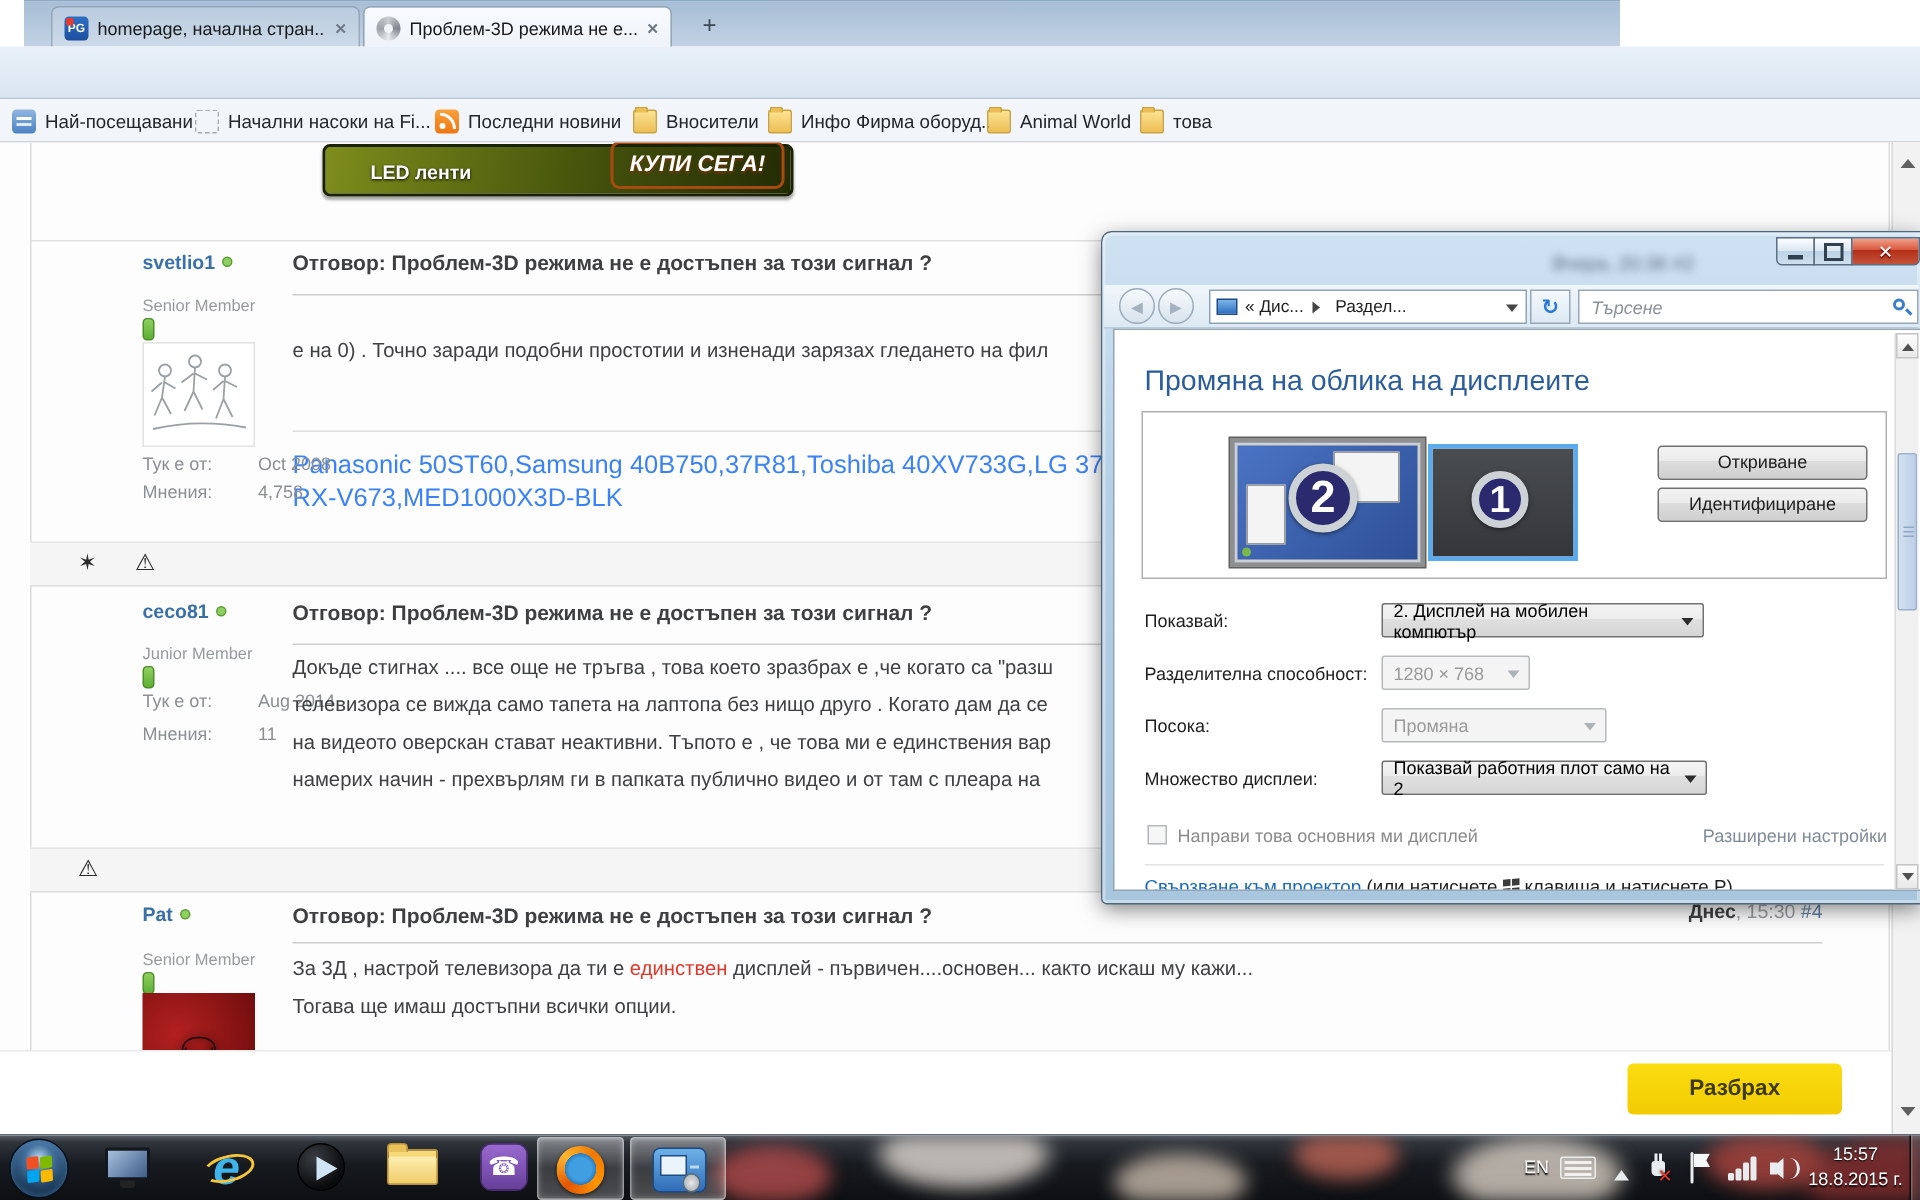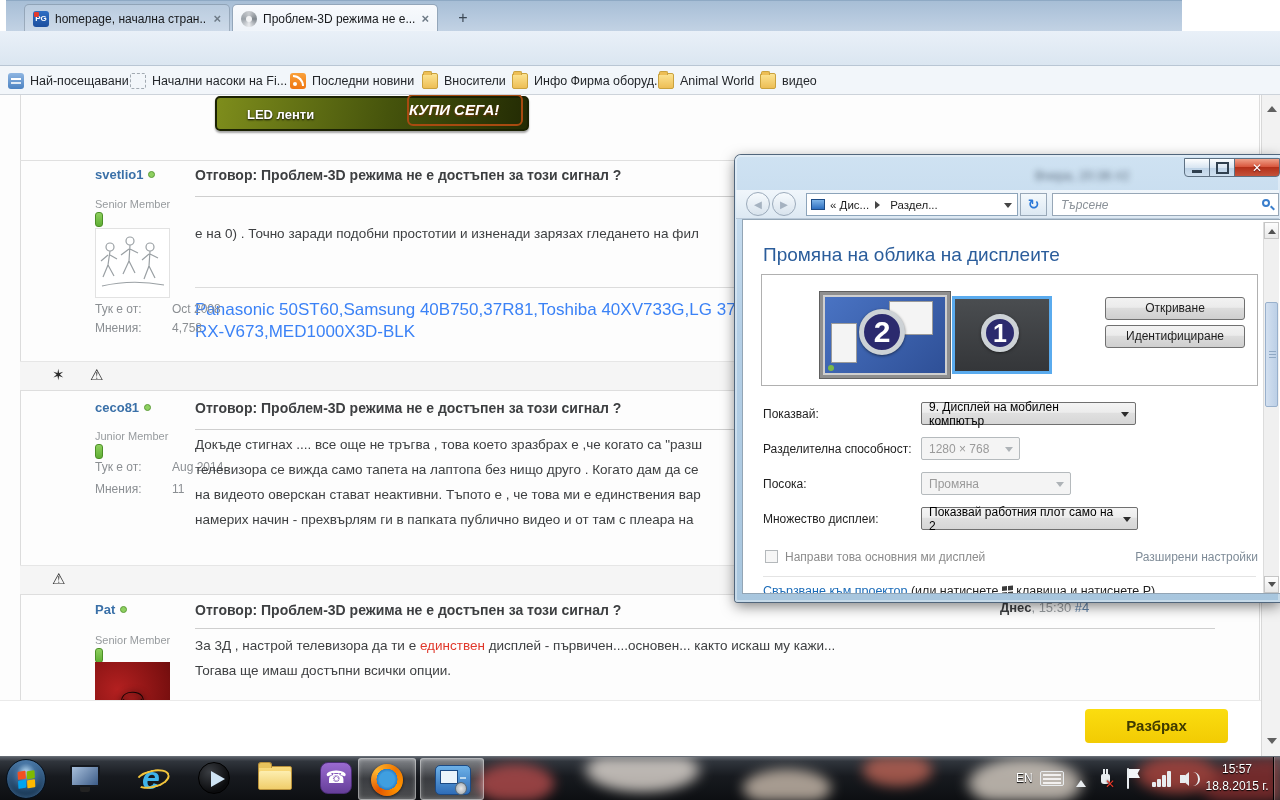--- a/index.html
+++ b/index.html
@@ -7,7 +7,7 @@
 #screen{position:relative;width:1280px;height:800px;overflow:hidden;background:#fff;margin:0 auto}
 
 
-.titlebar{position:absolute;left:6px;top:0;width:1176px;height:31px;background:linear-gradient(#a7bed6,#c2d2e4);border-top:1px solid #8ea9c4}
+.titlebar{position:absolute;left:16px;top:0;width:1064px;height:31px;background:linear-gradient(#a7bed6,#c2d2e4);border-top:1px solid #8ea9c4}
 .tab{position:absolute;top:3px;height:28px;display:flex;align-items:center;padding:0 8px;font-size:12px;color:#17191c;border-radius:5px 5px 0 0}
 .tab.inactive{left:18px;width:206px;background:rgba(255,255,255,.18);border:1px solid rgba(70,90,110,.35);border-bottom:none}
 .tab.active{left:226px;width:206px;background:linear-gradient(#f8fafd,#eef3f9);border:1px solid #93a6ba;border-bottom:none;box-shadow:0 -1px 2px rgba(255,255,255,.6) inset}

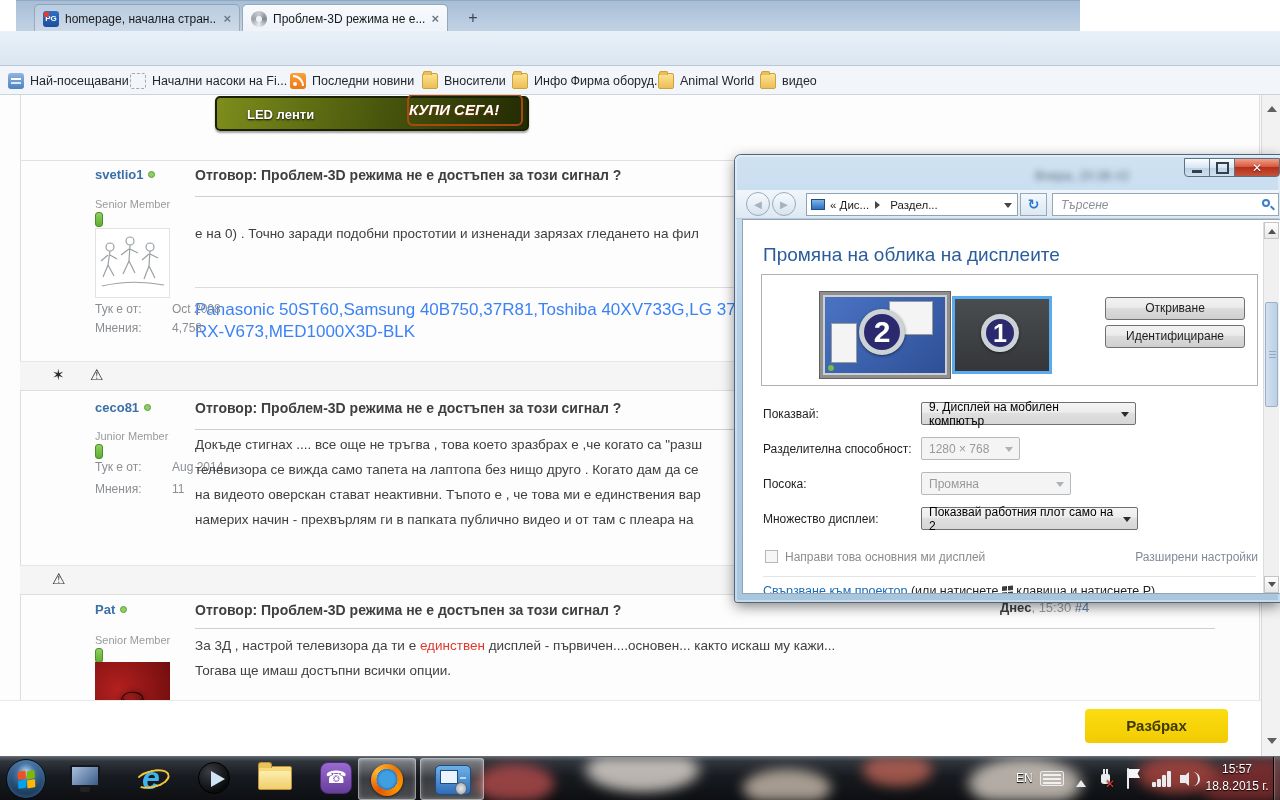--- a/index.html
+++ b/index.html
@@ -283,7 +283,7 @@
       </div>
     <div class="bm" style="left:760px">
         <span class="bm-ic bm-folder"></span>
-        <span>видео</span>
+        <span>това</span>
       </div>
   </div>
 

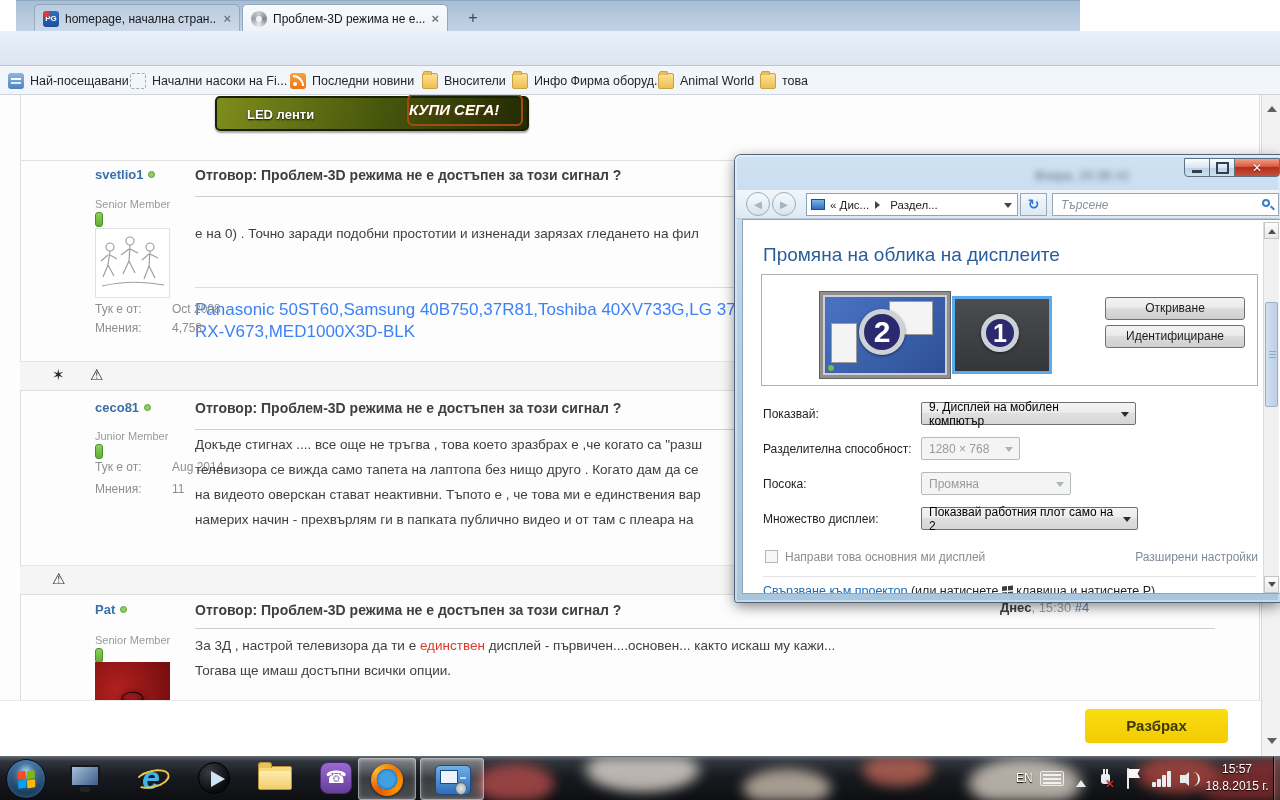--- a/index.html
+++ b/index.html
@@ -70,7 +70,7 @@
 .titlehr{position:absolute;height:1px;background:#cfcfcf}
 .ad{position:absolute;left:215px;top:1px;width:314px;height:35px;background:linear-gradient(100deg,#7e8d1c,#46540c 55%,#232b04);border:2px solid #1b2203;border-radius:5px;box-shadow:0 2px 2px rgba(0,0,0,.35)}
 .ad-label{position:absolute;left:30px;top:9px;color:#fff;font-weight:bold;font-size:13px;text-shadow:0 1px 2px #000}
-.ad-cta{position:absolute;right:4px;top:-4px;width:116px;height:32px;background:linear-gradient(#f8b832,#ef8c1f 45%,#e059112 46%,#dd5a14);border:2px solid #a84a10;border-radius:6px;color:#fff;font-weight:bold;font-style:italic;font-size:15px;line-height:28px;text-shadow:0 1px 2px #7c3407}
+.ad-cta{position:absolute;right:4px;top:-4px;width:116px;height:32px;background:linear-gradient(#f8b832,#ef8c1f 45%,#e059112 46%,#dd5a14);border:2px solid #a84a10;border-radius:6px;color:#fff;font-weight:bold;font-style:italic;font-size:15px;text-align:center;line-height:28px;text-shadow:0 1px 2px #7c3407}
 .uname{position:absolute;font-size:13px;font-weight:bold;color:#3a70a8}
 .odot{display:inline-block;width:7px;height:7px;border-radius:50%;background:#8ed060;border:1px solid #5d9c39;margin-left:5px;vertical-align:1px}
 .ptitle{position:absolute;font-size:14px;font-weight:bold;color:#3d3f41}

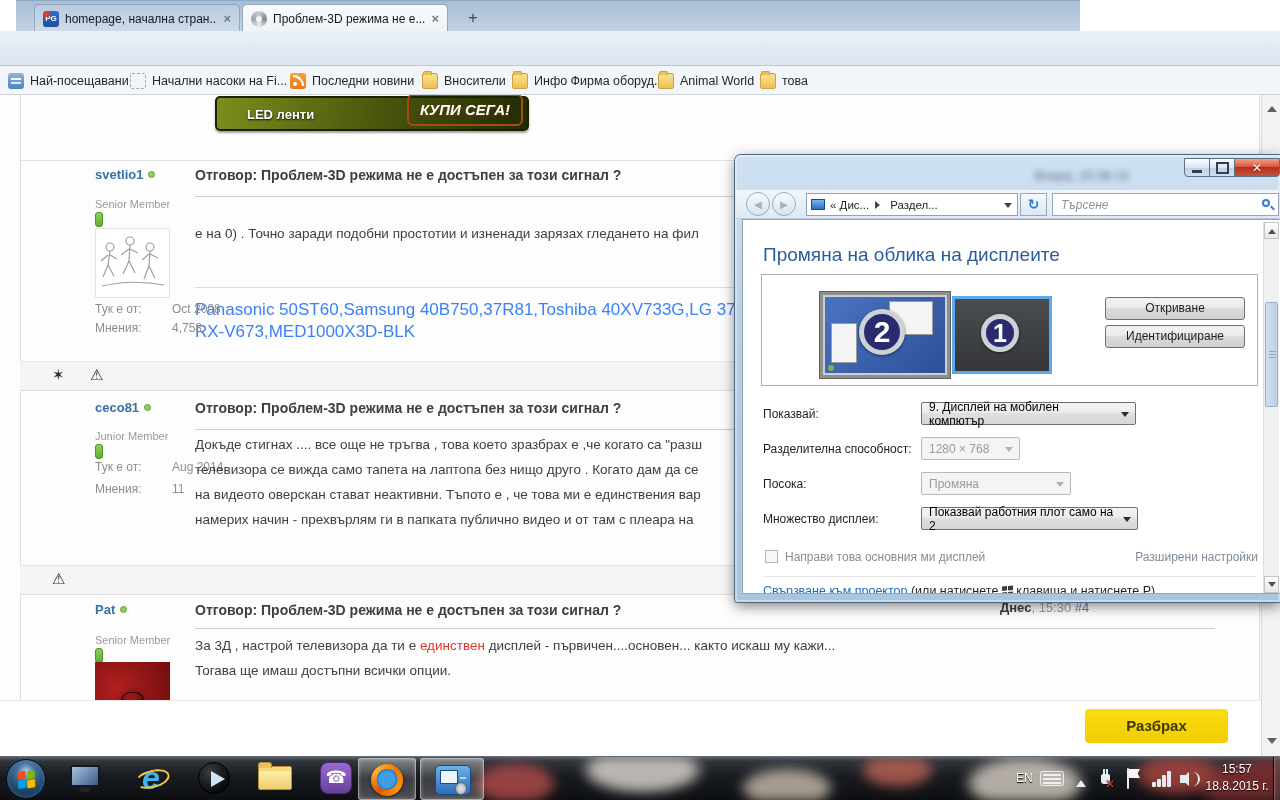--- a/index.html
+++ b/index.html
@@ -405,7 +405,7 @@
 
       <div class="frmlabel" style="top:187px">Показвай:</div>
       <div class="combo" style="top:182px;width:215px">
-          <span>9. Дисплей на мобилен компютър</span>
+          <span>2. Дисплей на мобилен компютър</span>
           <span class="ar"></span>
         </div>
 

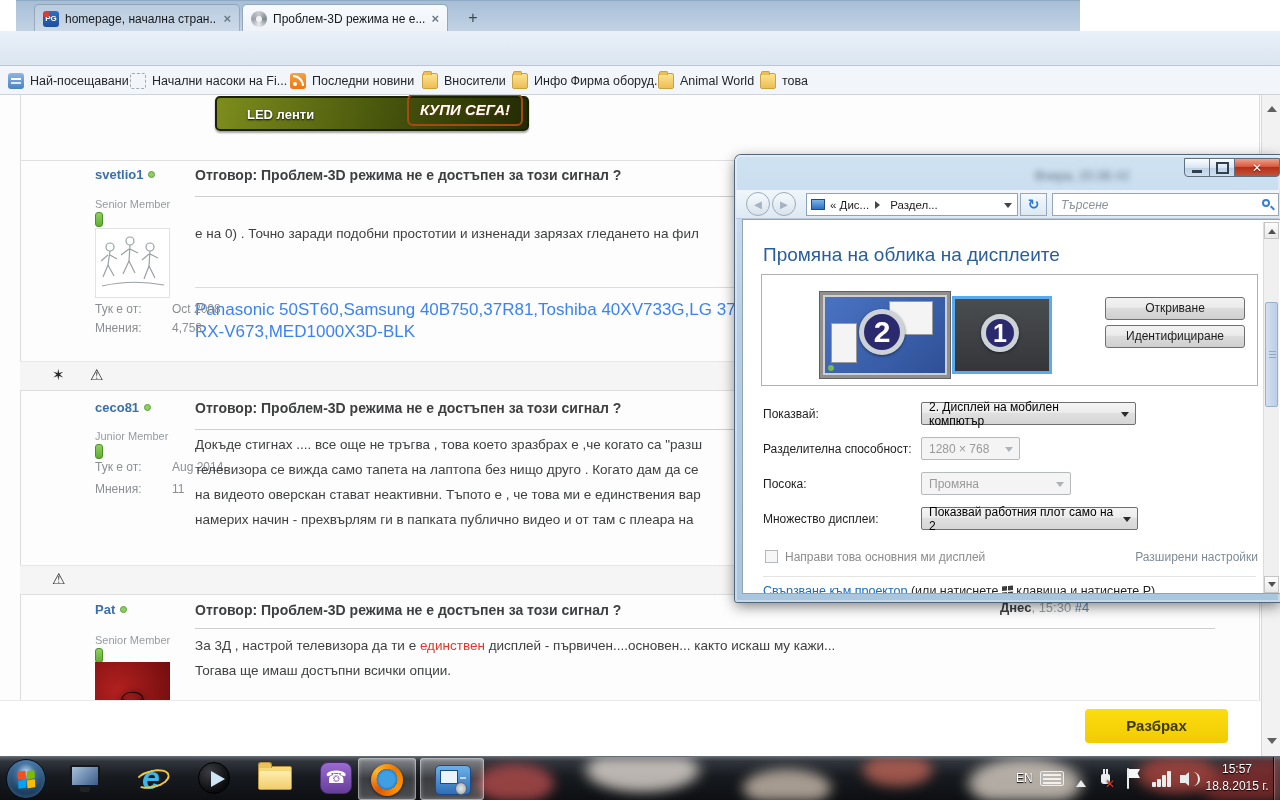--- a/index.html
+++ b/index.html
@@ -87,7 +87,7 @@
 .avatar3{position:absolute;left:95px;top:567px;width:75px;height:92px;background:
  radial-gradient(circle at 30% 30%,#b32020,#7c1010 60%,#4f0808);display:flex;align-items:center;justify-content:center}
 .avatar3::before{content:"☠";font-size:44px;color:#140404;text-shadow:0 0 6px #000}
-.datehdr{position:absolute;font-size:13px;color:#9a9ea2;text-align:left}
+.datehdr{position:absolute;font-size:13px;color:#9a9ea2;text-align:right}
 .datehdr b{color:#3d3f41}
 .datehdr .pno{color:#5f82a8}
 .cookiebar{position:absolute;left:0;top:605px;width:1262px;height:57px;background:#fff;border-top:1px solid #eaeaea}

